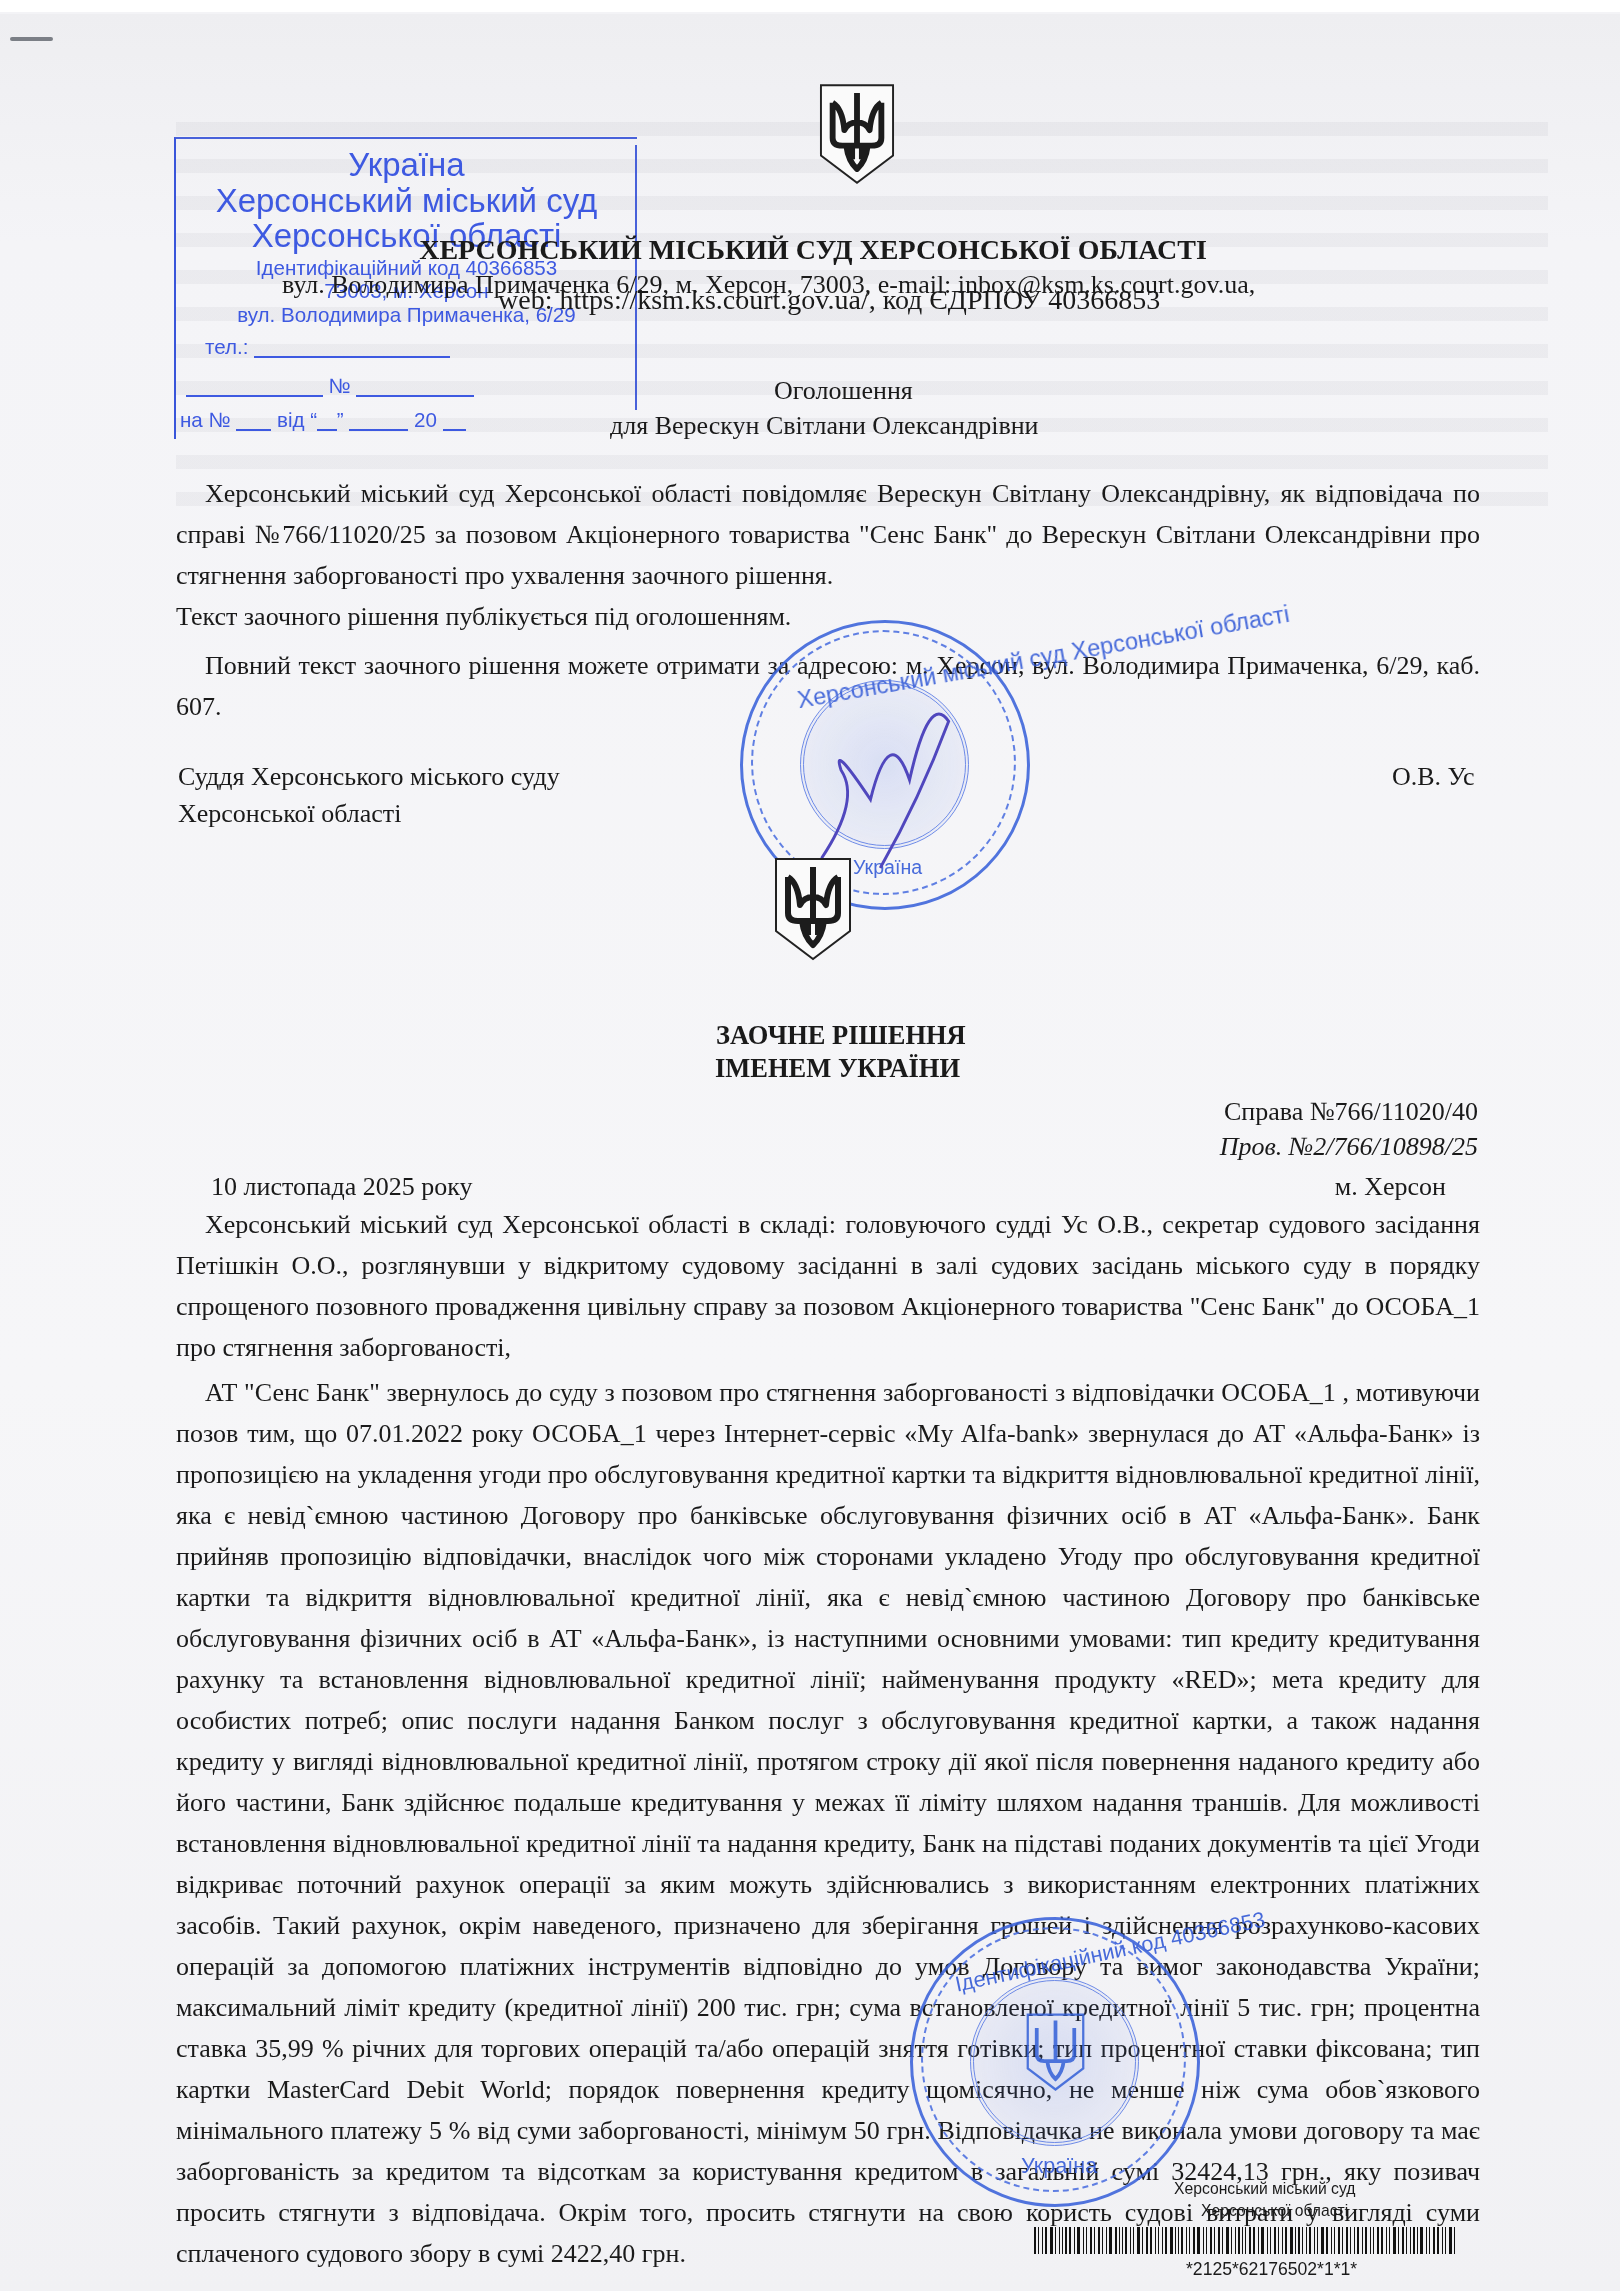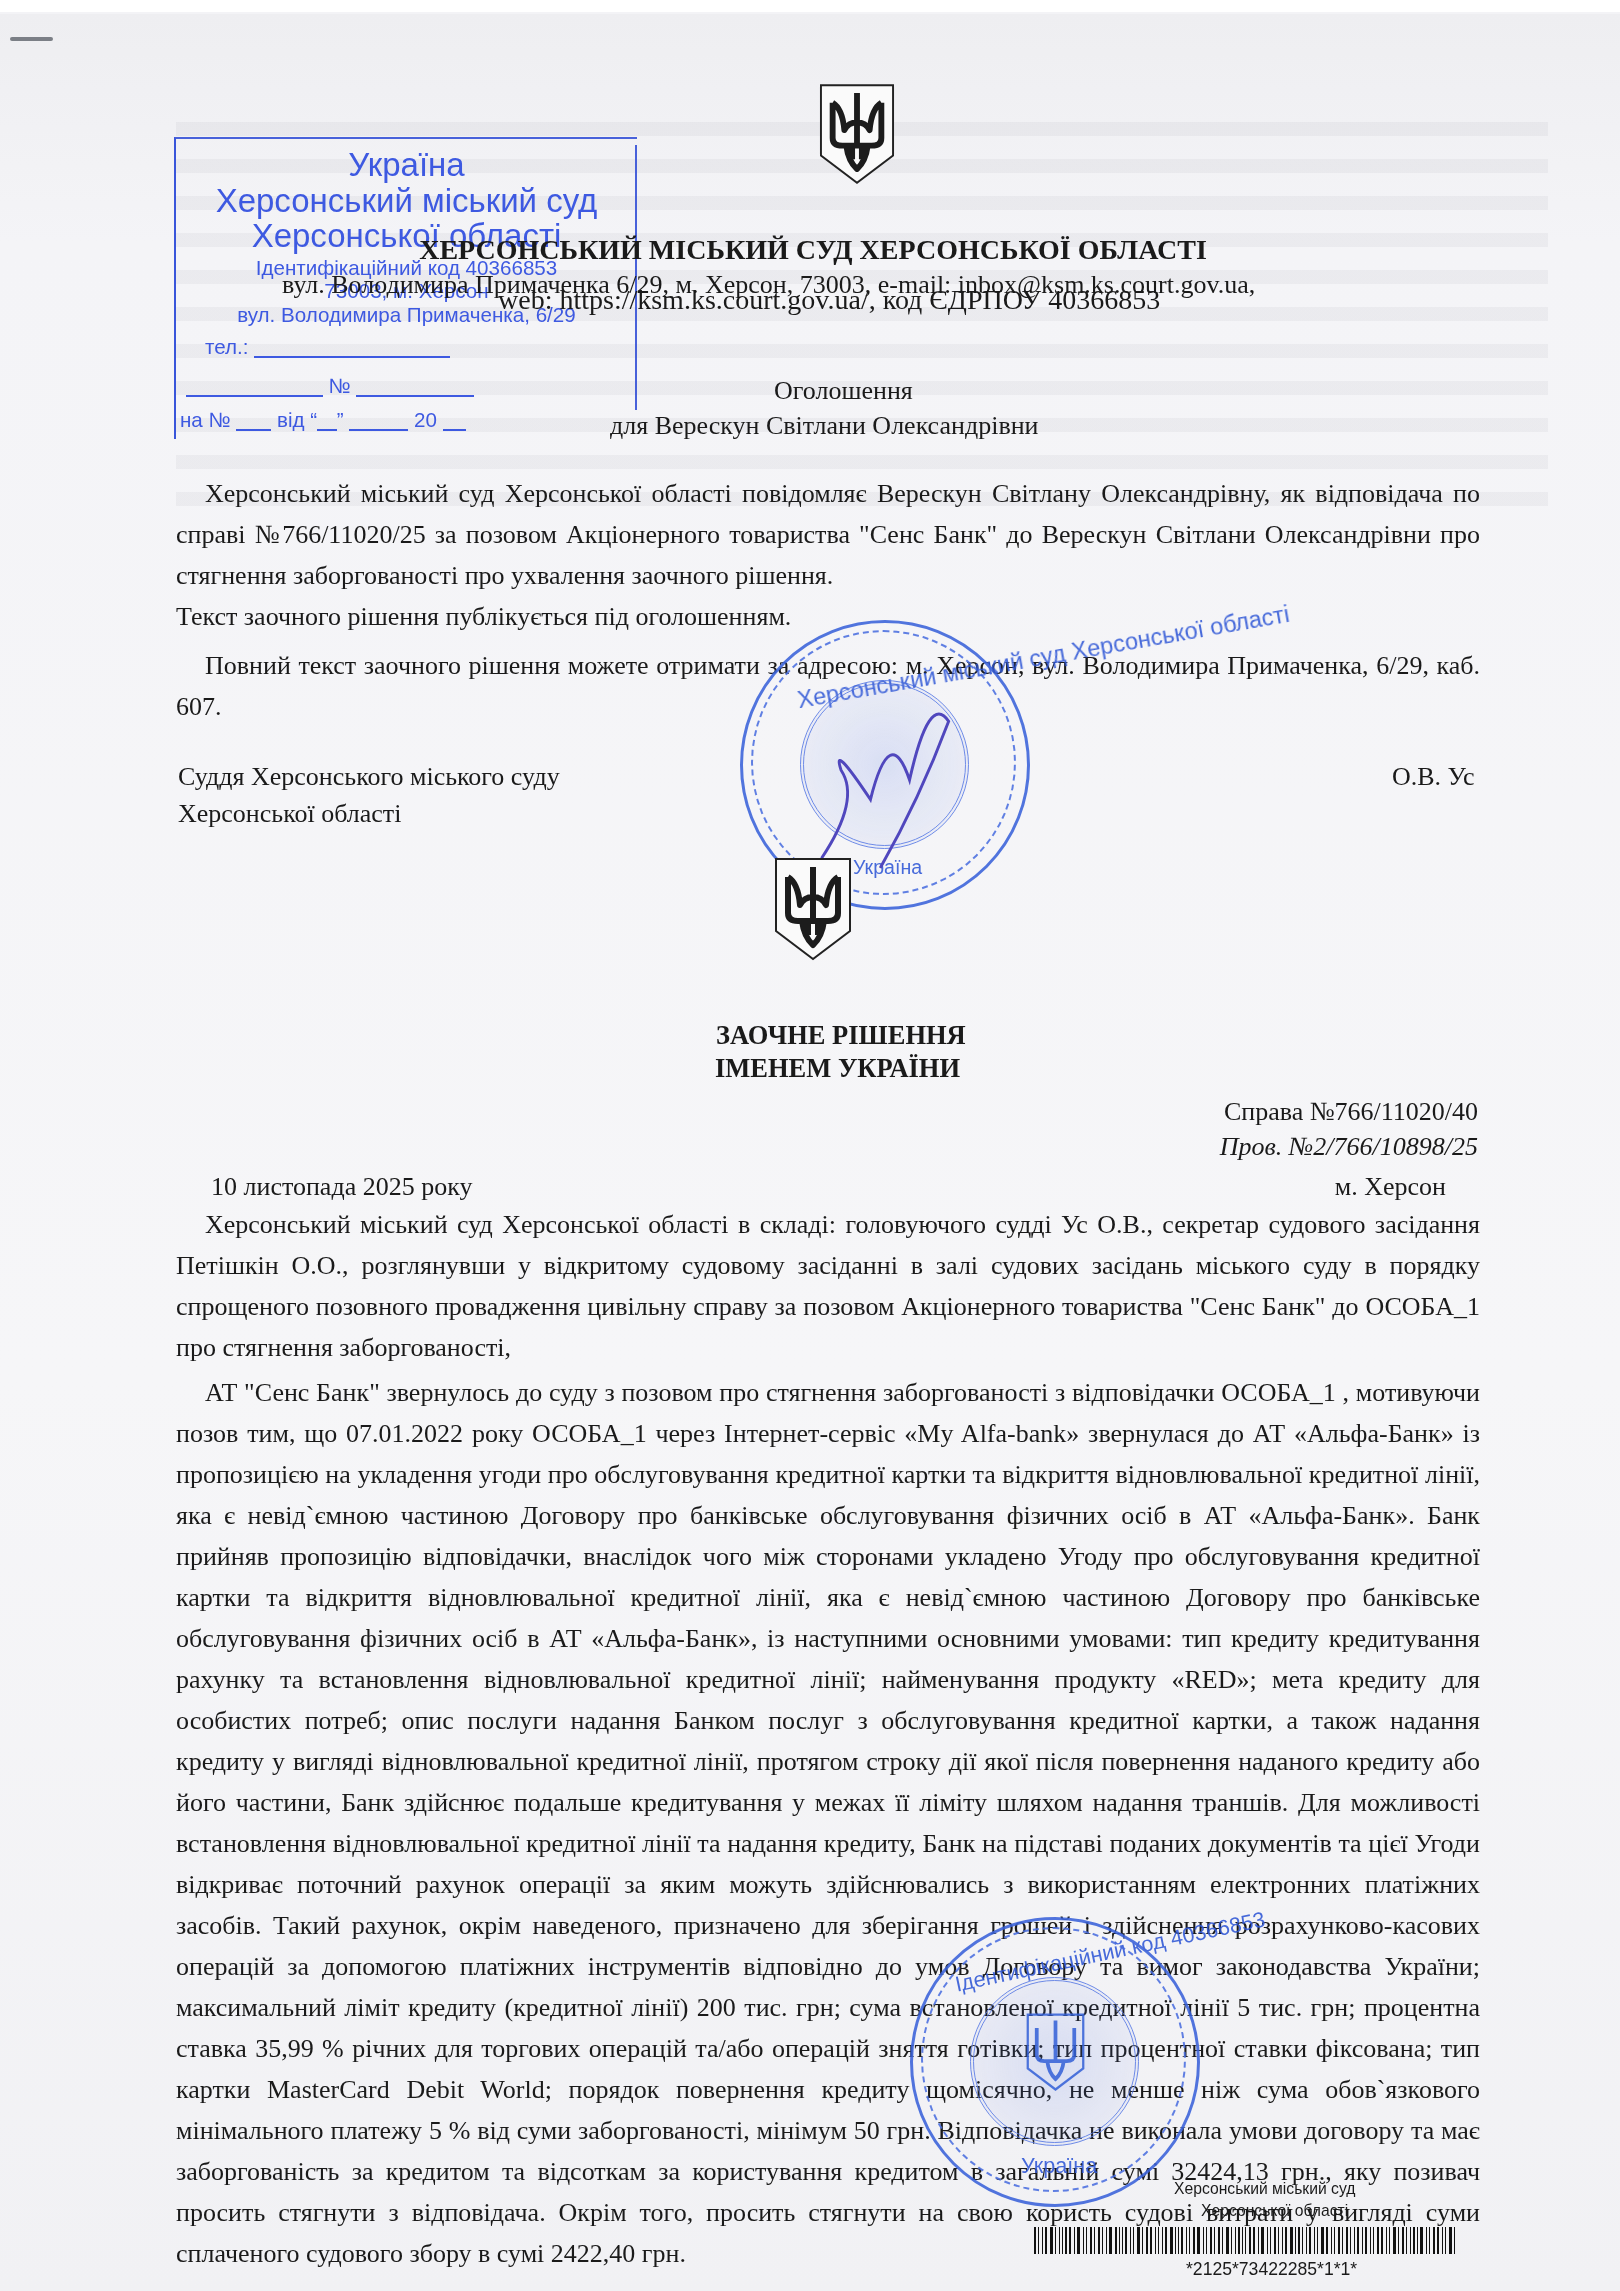--- a/index.html
+++ b/index.html
@@ -257,7 +257,7 @@
       <span style="width: 2.9px; margin-right: 2px;"></span>
       <span style="width: 1px; margin-right: 2.9px;"></span>
     </div>
-  <div class="abs footer-small" style="left:1186px;top:2245px;font-size:17.6px;">*2125*73422285*1*1*</div>
+  <div class="abs footer-small" style="left:1186px;top:2245px;font-size:17.6px;">*2125*62176502*1*1*</div>
 </div>
 
 

